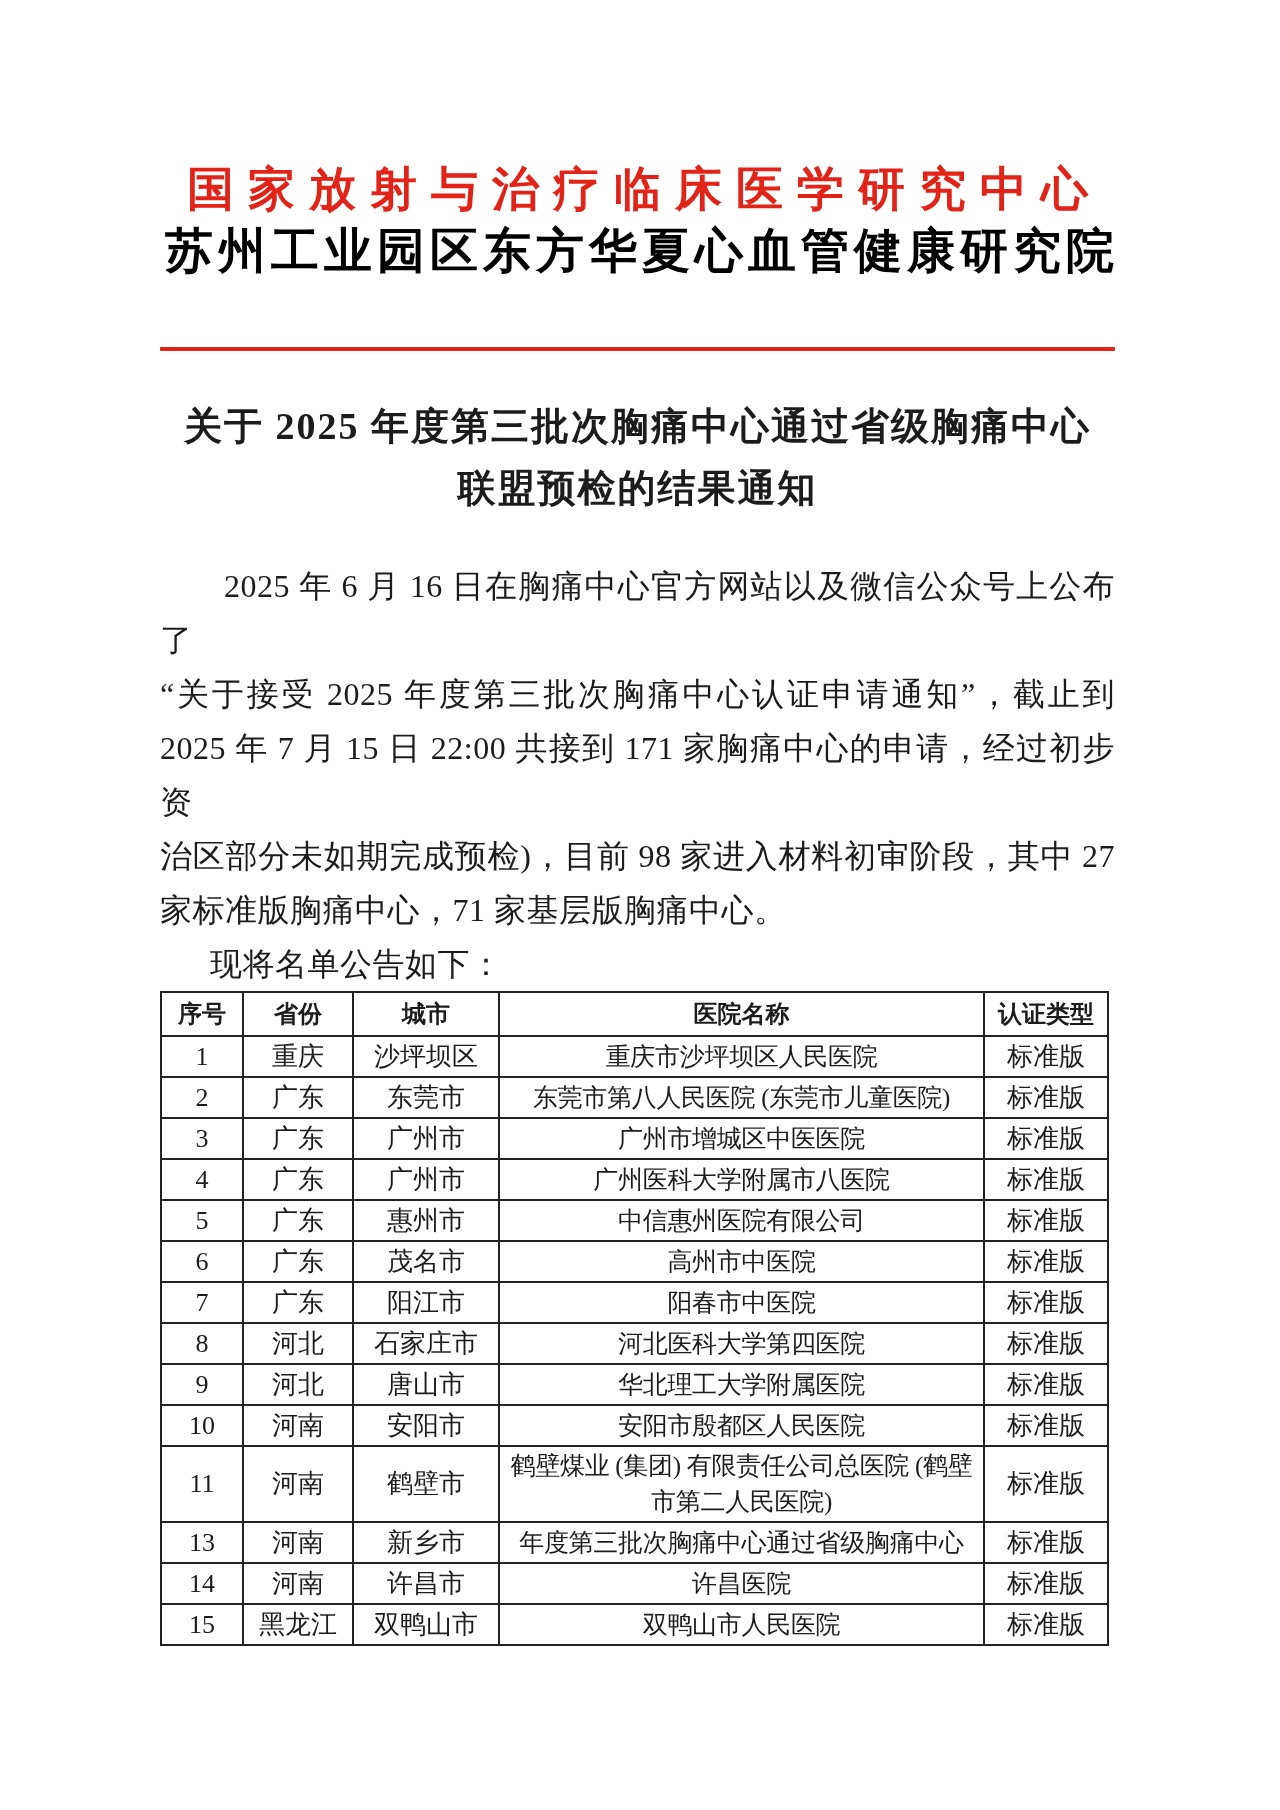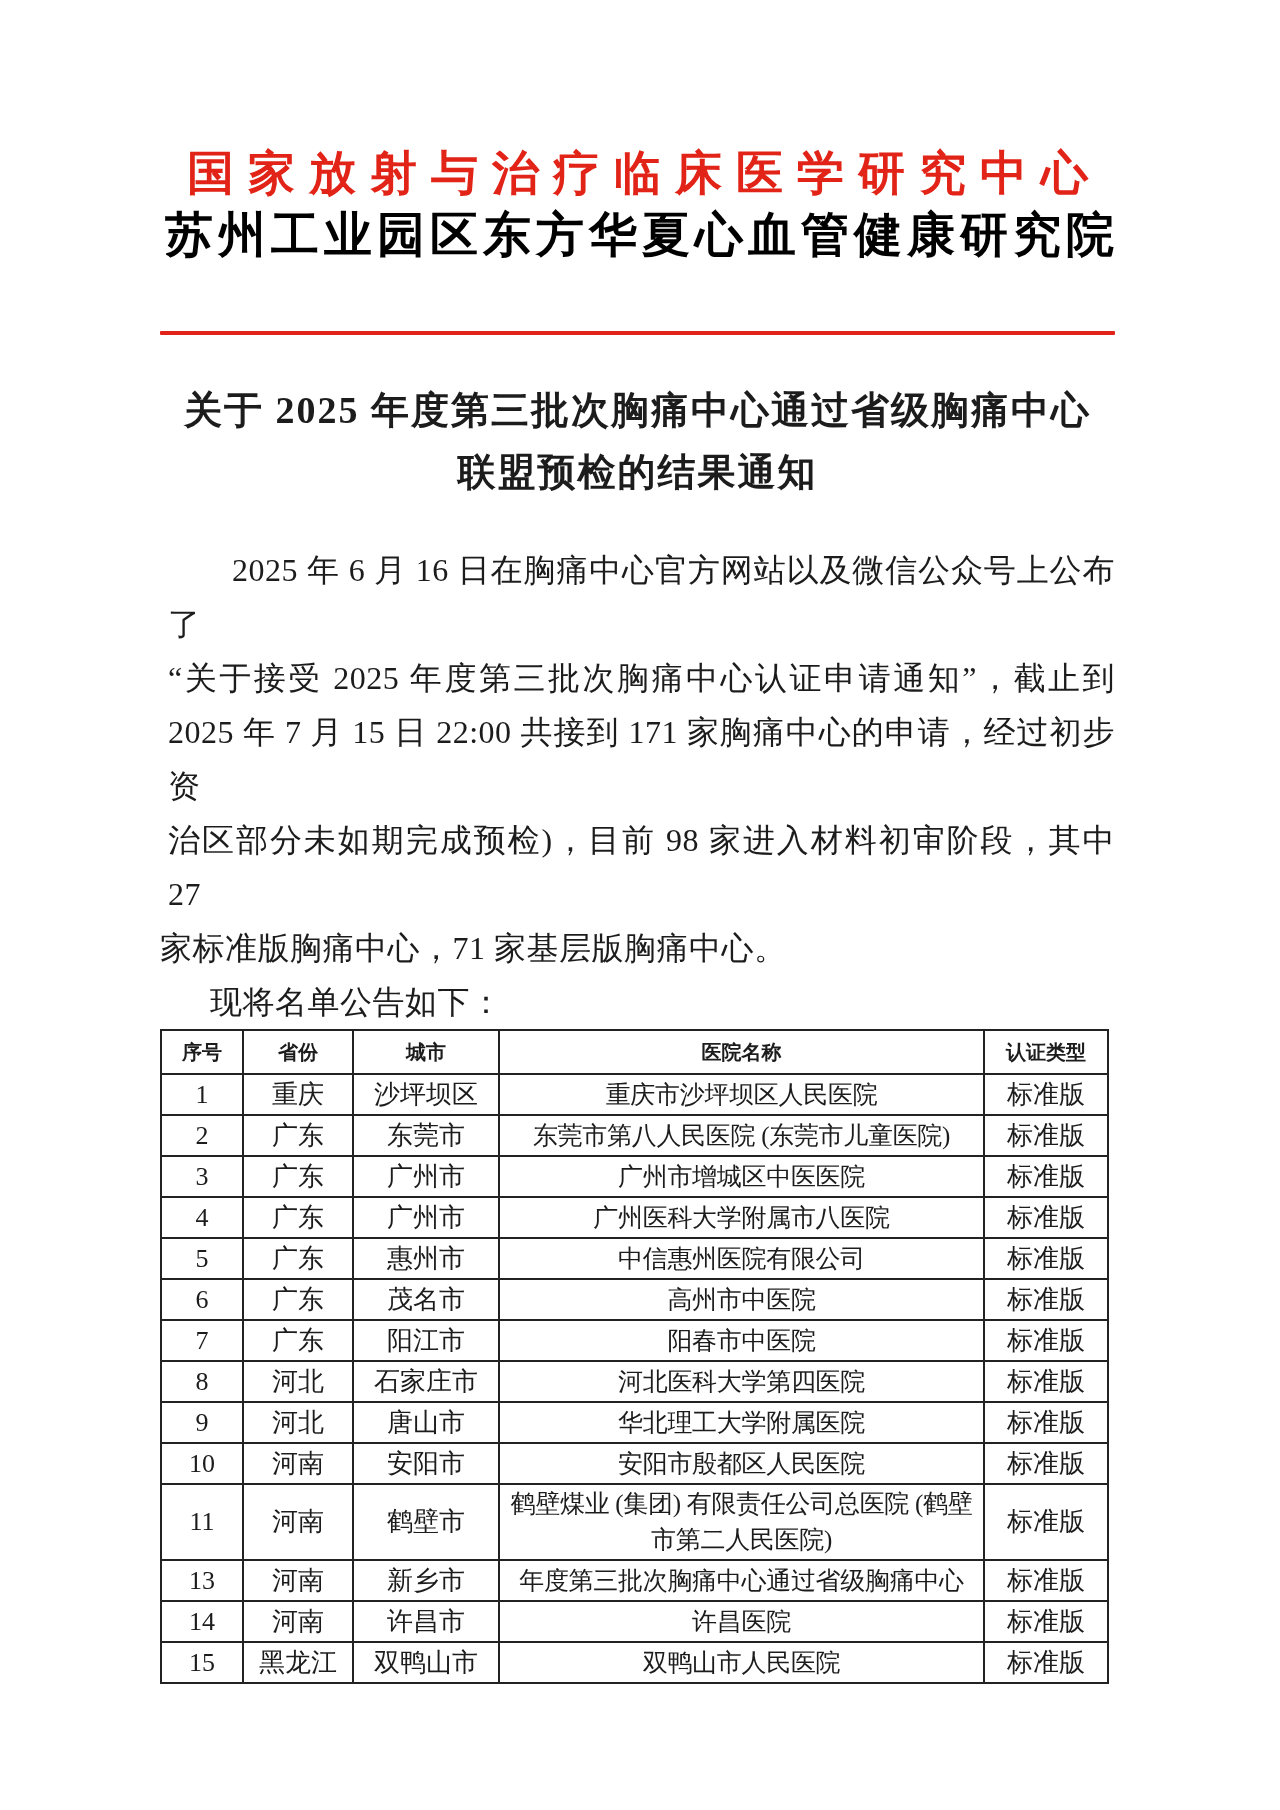--- a/index.html
+++ b/index.html
@@ -12,7 +12,7 @@
     color:#1c1c1c;
     overflow:hidden;
     box-sizing:border-box;
-    padding:0 165px 0 160px;
+    padding:16px 165px 0 160px;
   }
   
   .letterhead{margin-top:142px;text-align:center;}

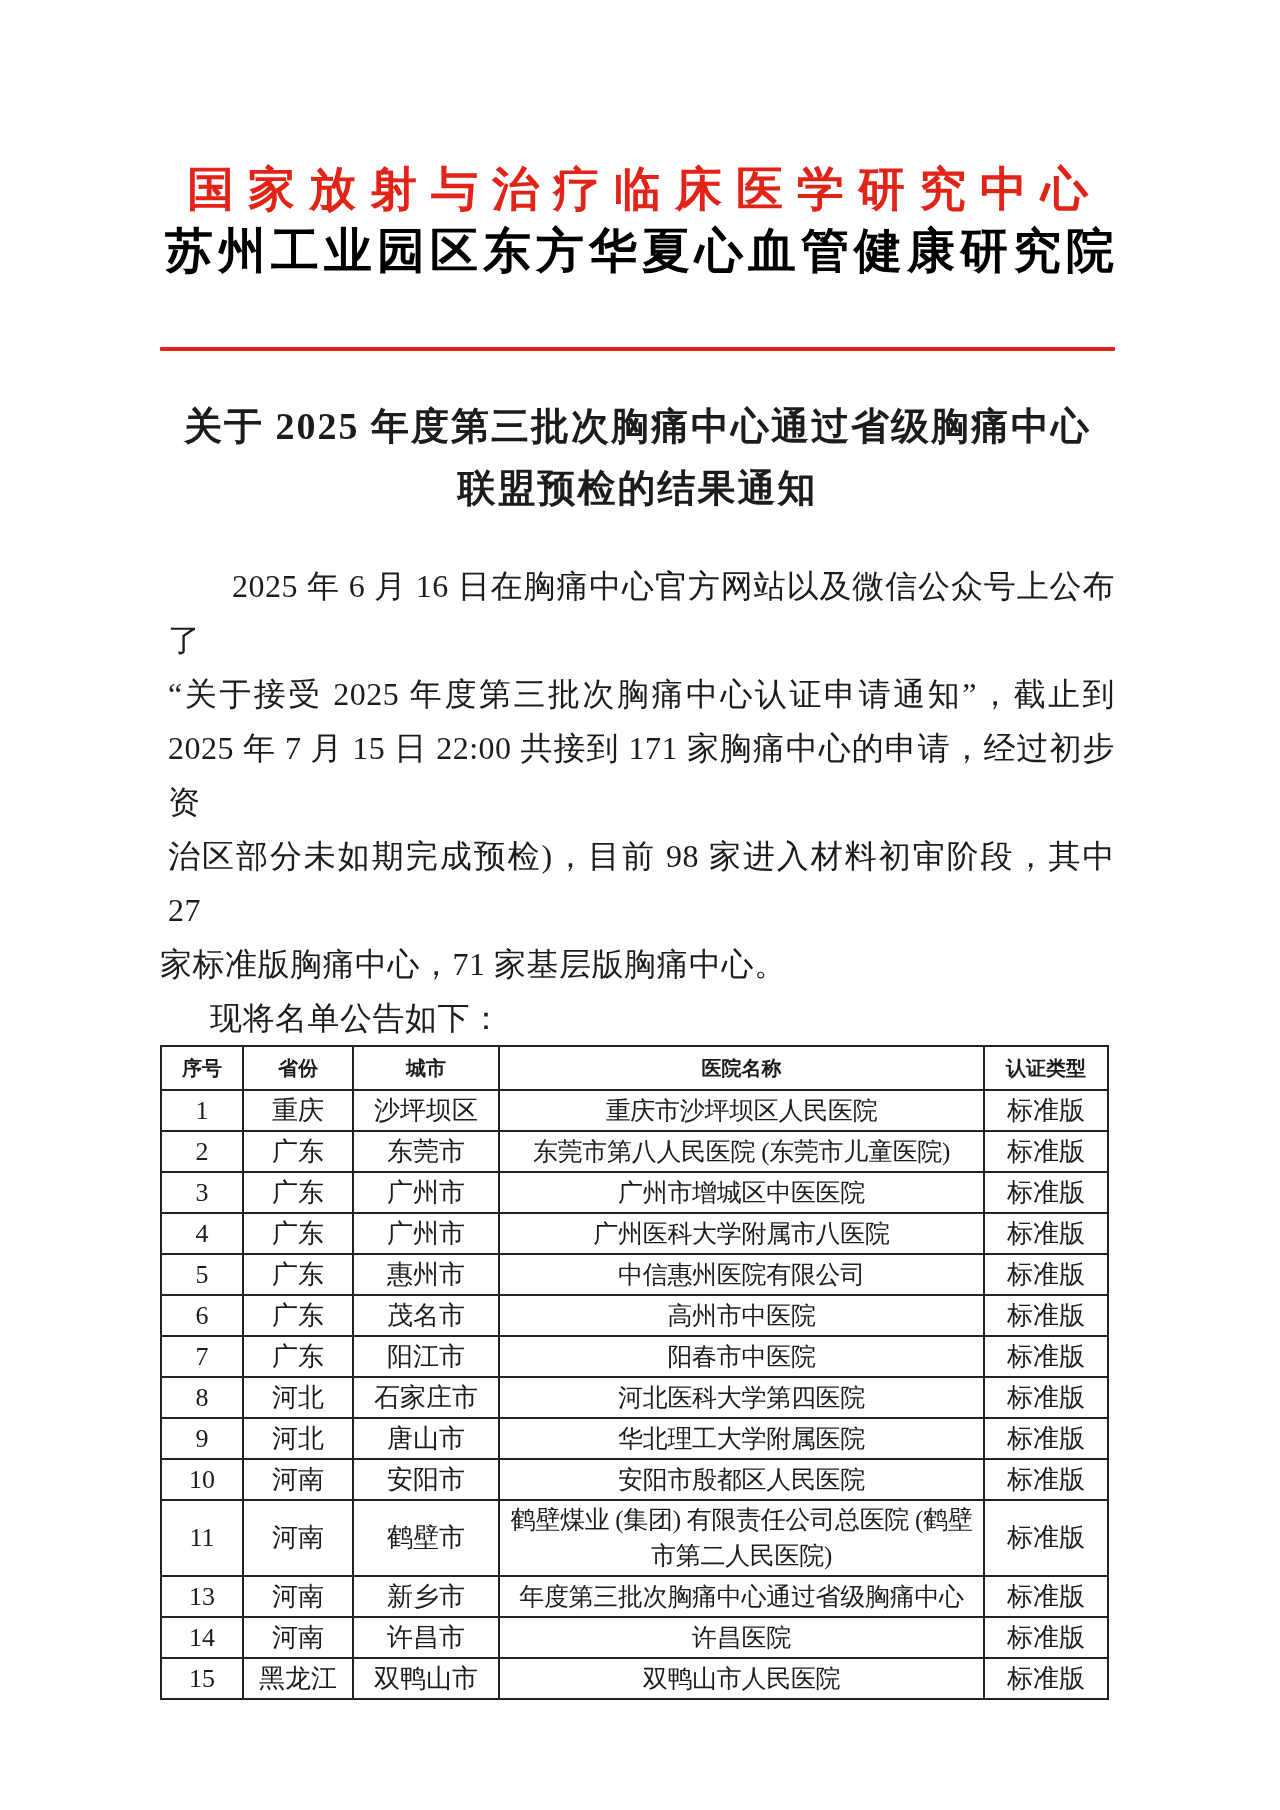--- a/index.html
+++ b/index.html
@@ -26,7 +26,7 @@
   
   .body-text{margin-top:40px;font-size:32px;}
   .b-line{line-height:54px;letter-spacing:0.5px;white-space:nowrap;}
-  .b-line.just{white-space:normal;text-align:justify;text-align-last:justify;margin-left:8px;}
+  .b-line.just{white-space:normal;text-align:justify;text-align-last:justify;}
   .b-line.indent{text-indent:64px;}
   .b-line.intro{text-indent:50px;}
   

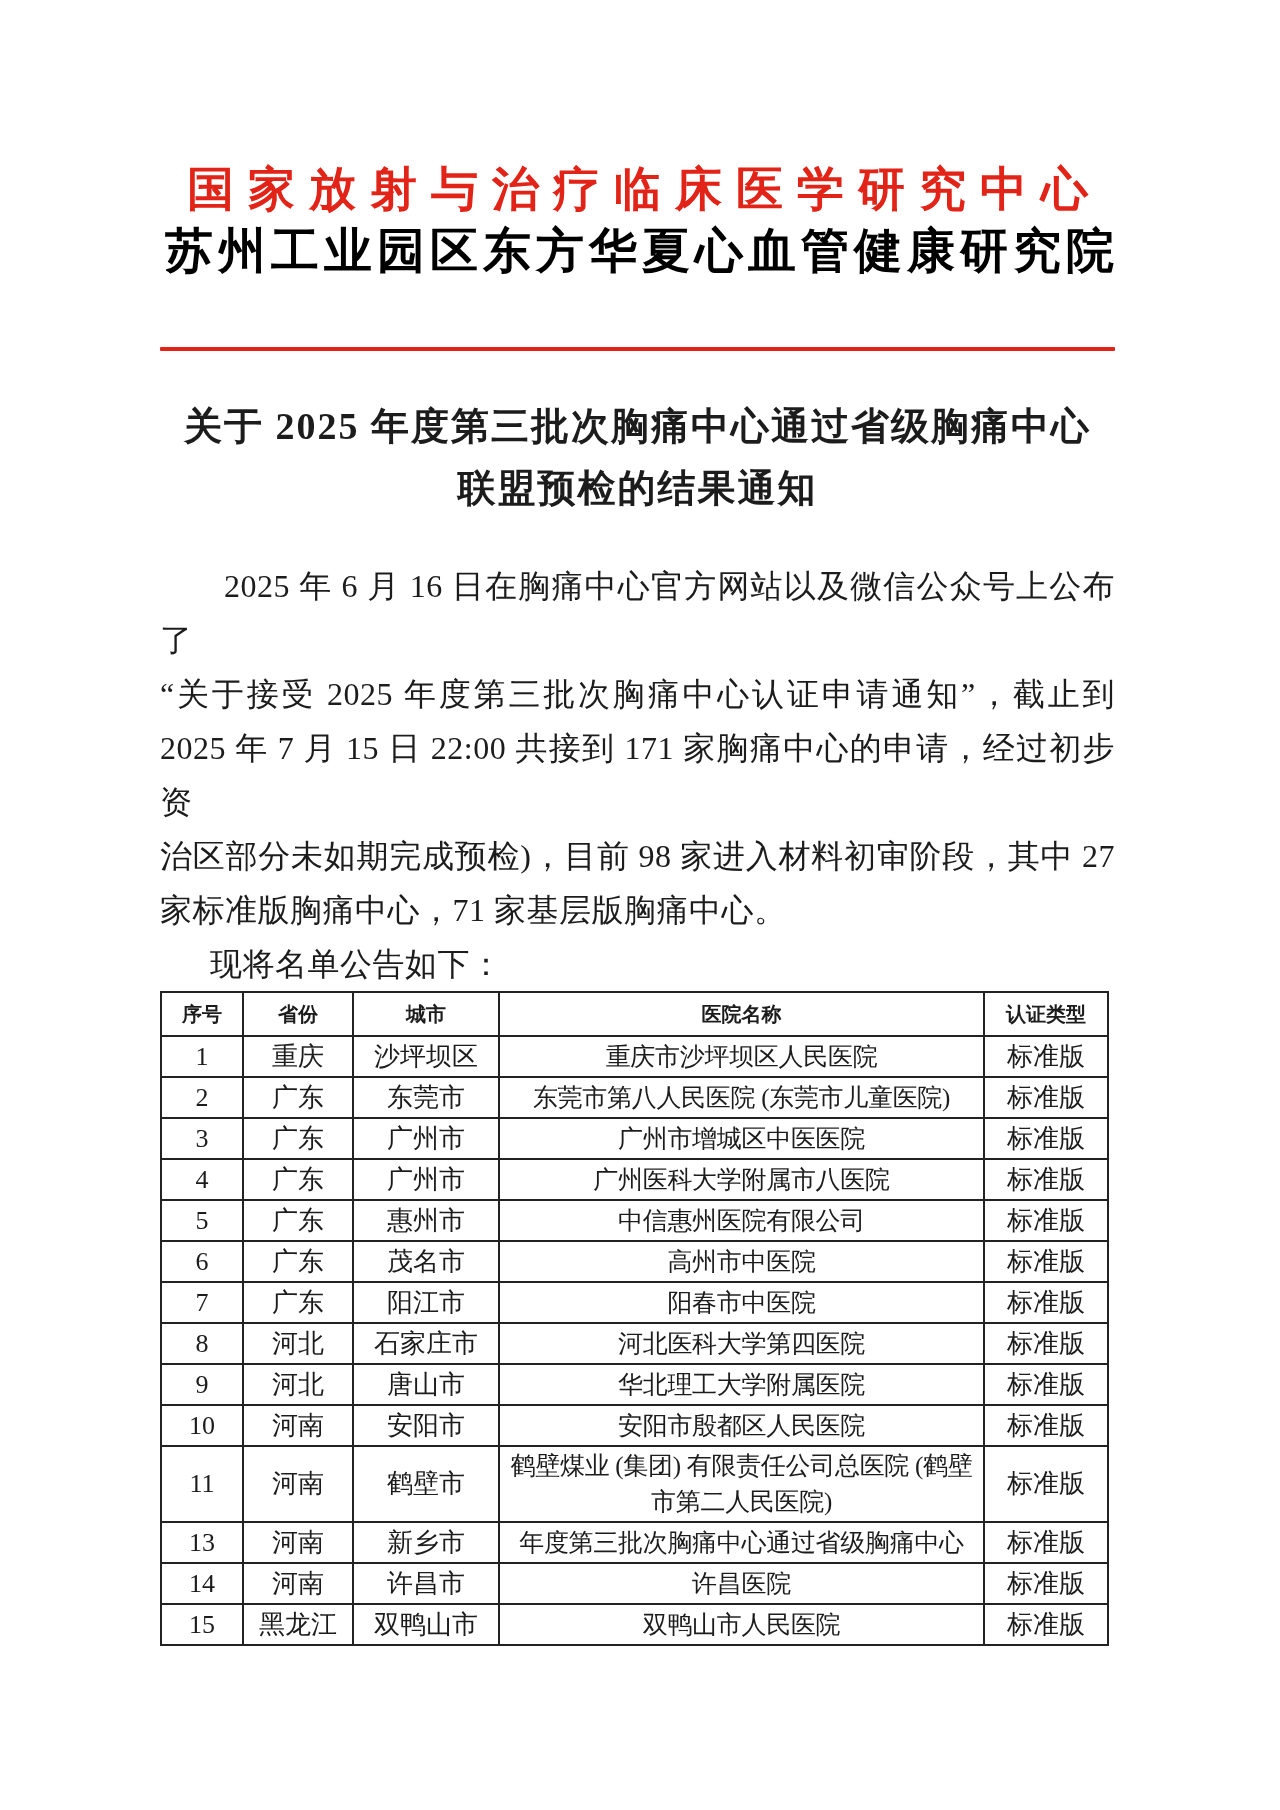--- a/index.html
+++ b/index.html
@@ -45,7 +45,7 @@
     overflow:hidden;
   }
   table.roster th{
-    font-size:20px;font-weight:bold;height:44px;line-height:34px;
+    font-size:24px;font-weight:bold;height:44px;line-height:34px;
   }
   table.roster td{
     font-size:26px;height:41px;line-height:36px;

